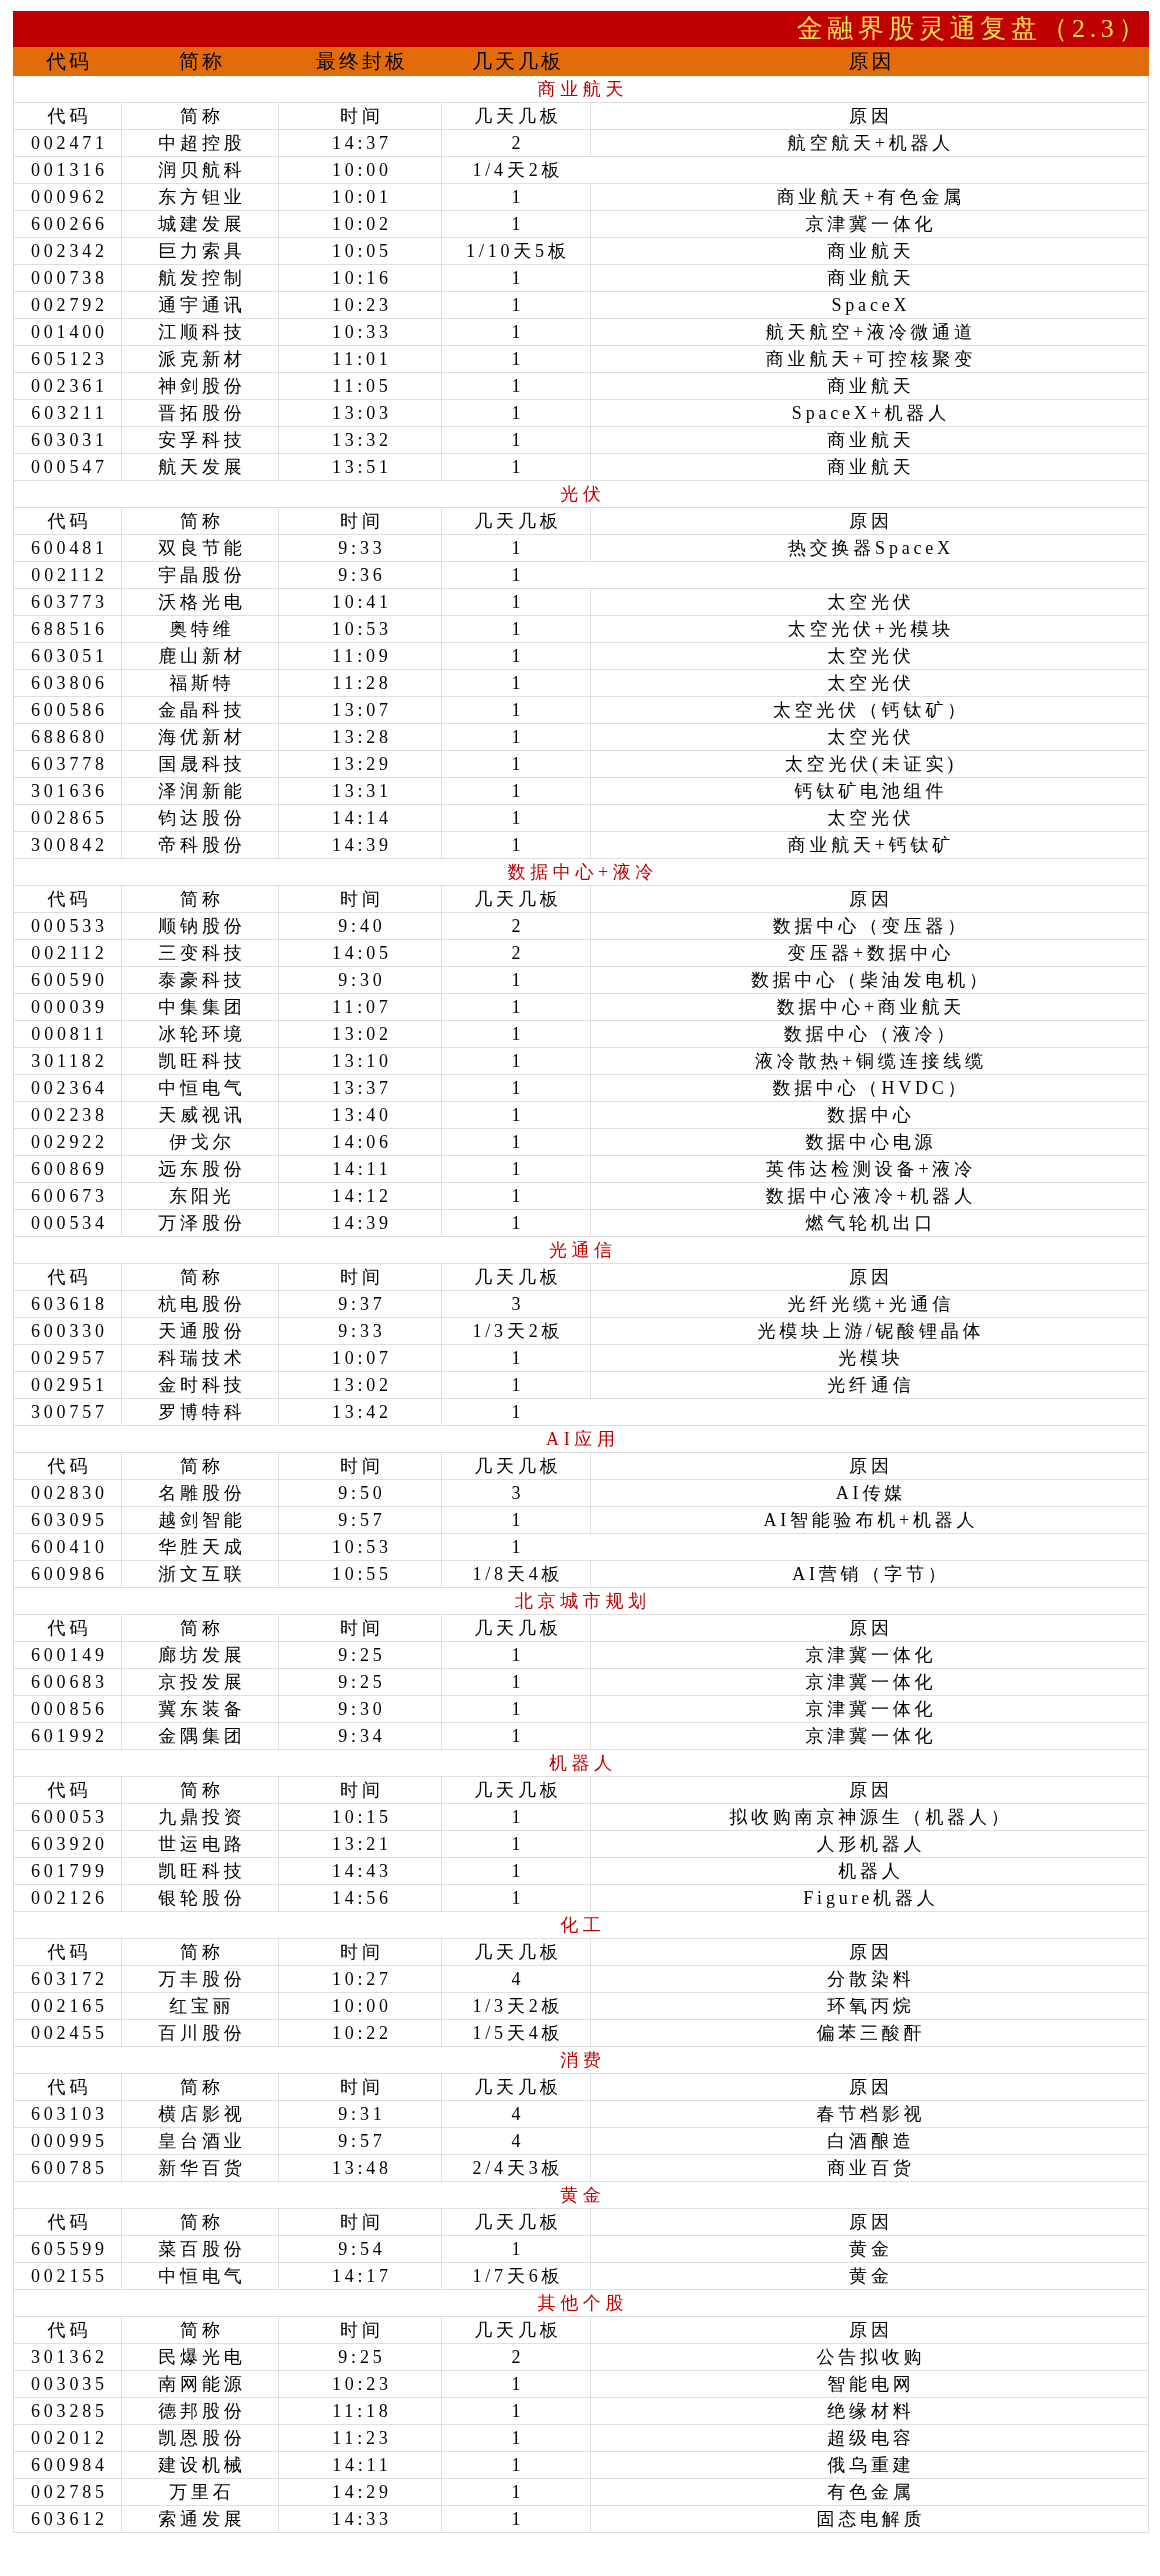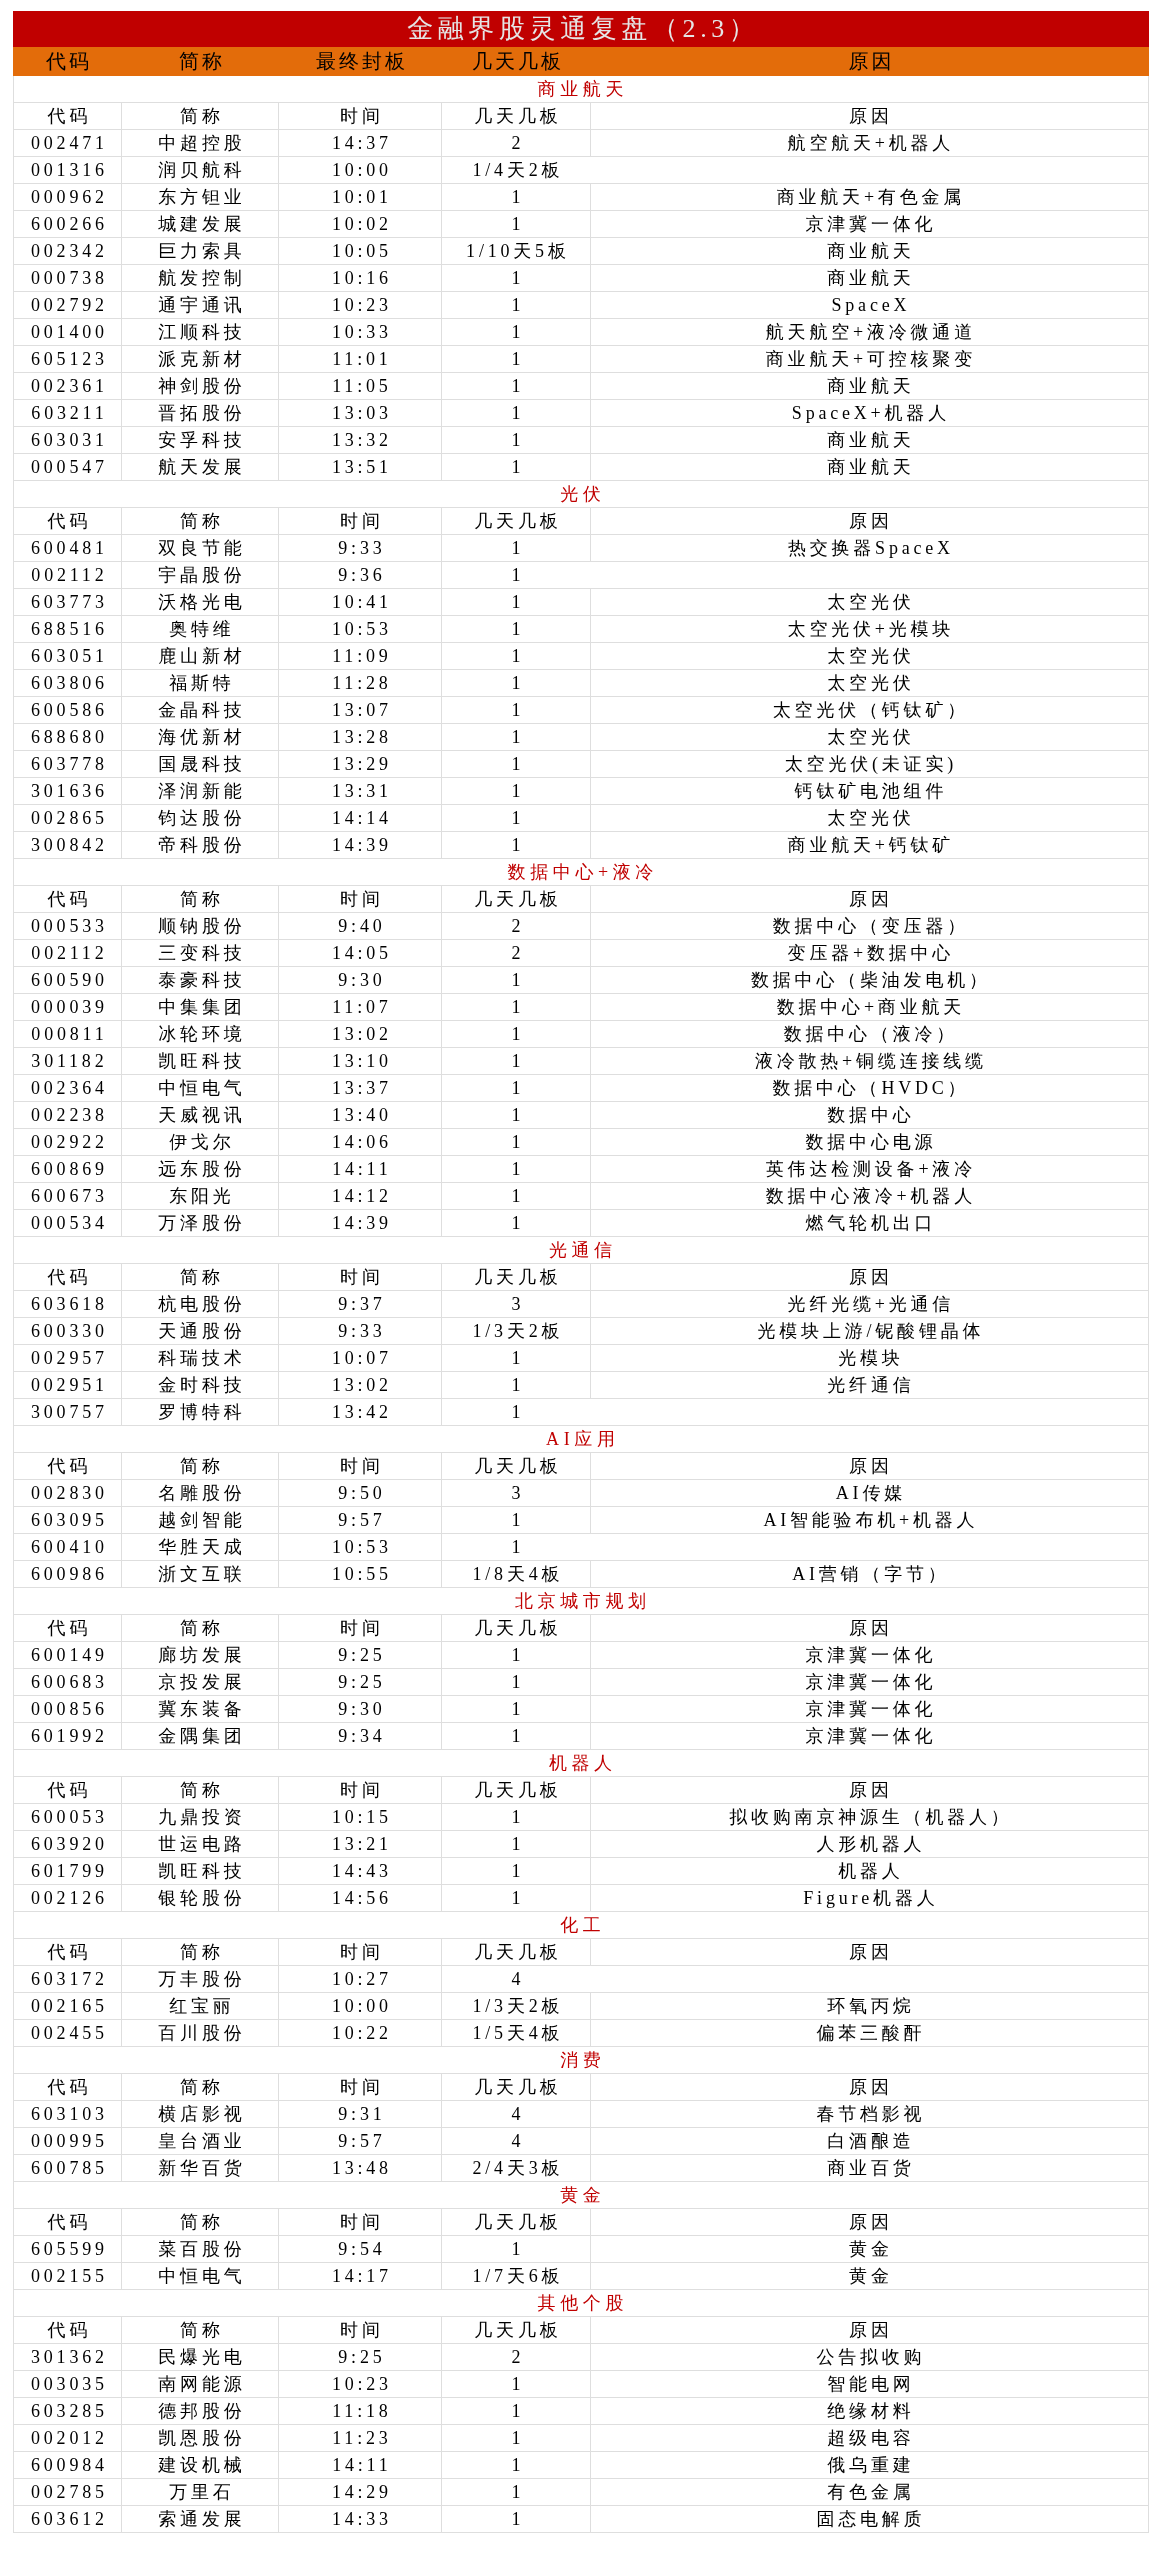--- a/index.html
+++ b/index.html
@@ -9,7 +9,7 @@
   }
   .sheet { position: absolute; left: 13px; top: 11.4px; width: 1136px; }
   .title {
-    height: 36px; background: #C00000; color: #e5e5e5; text-align: center;
+    height: 36px; background: #C00000; color: #fde047; text-align: right;
     font-size: 26px; line-height: 36px; letter-spacing: 4.6px; text-indent: 4.6px; white-space: nowrap;
   }
   .top {

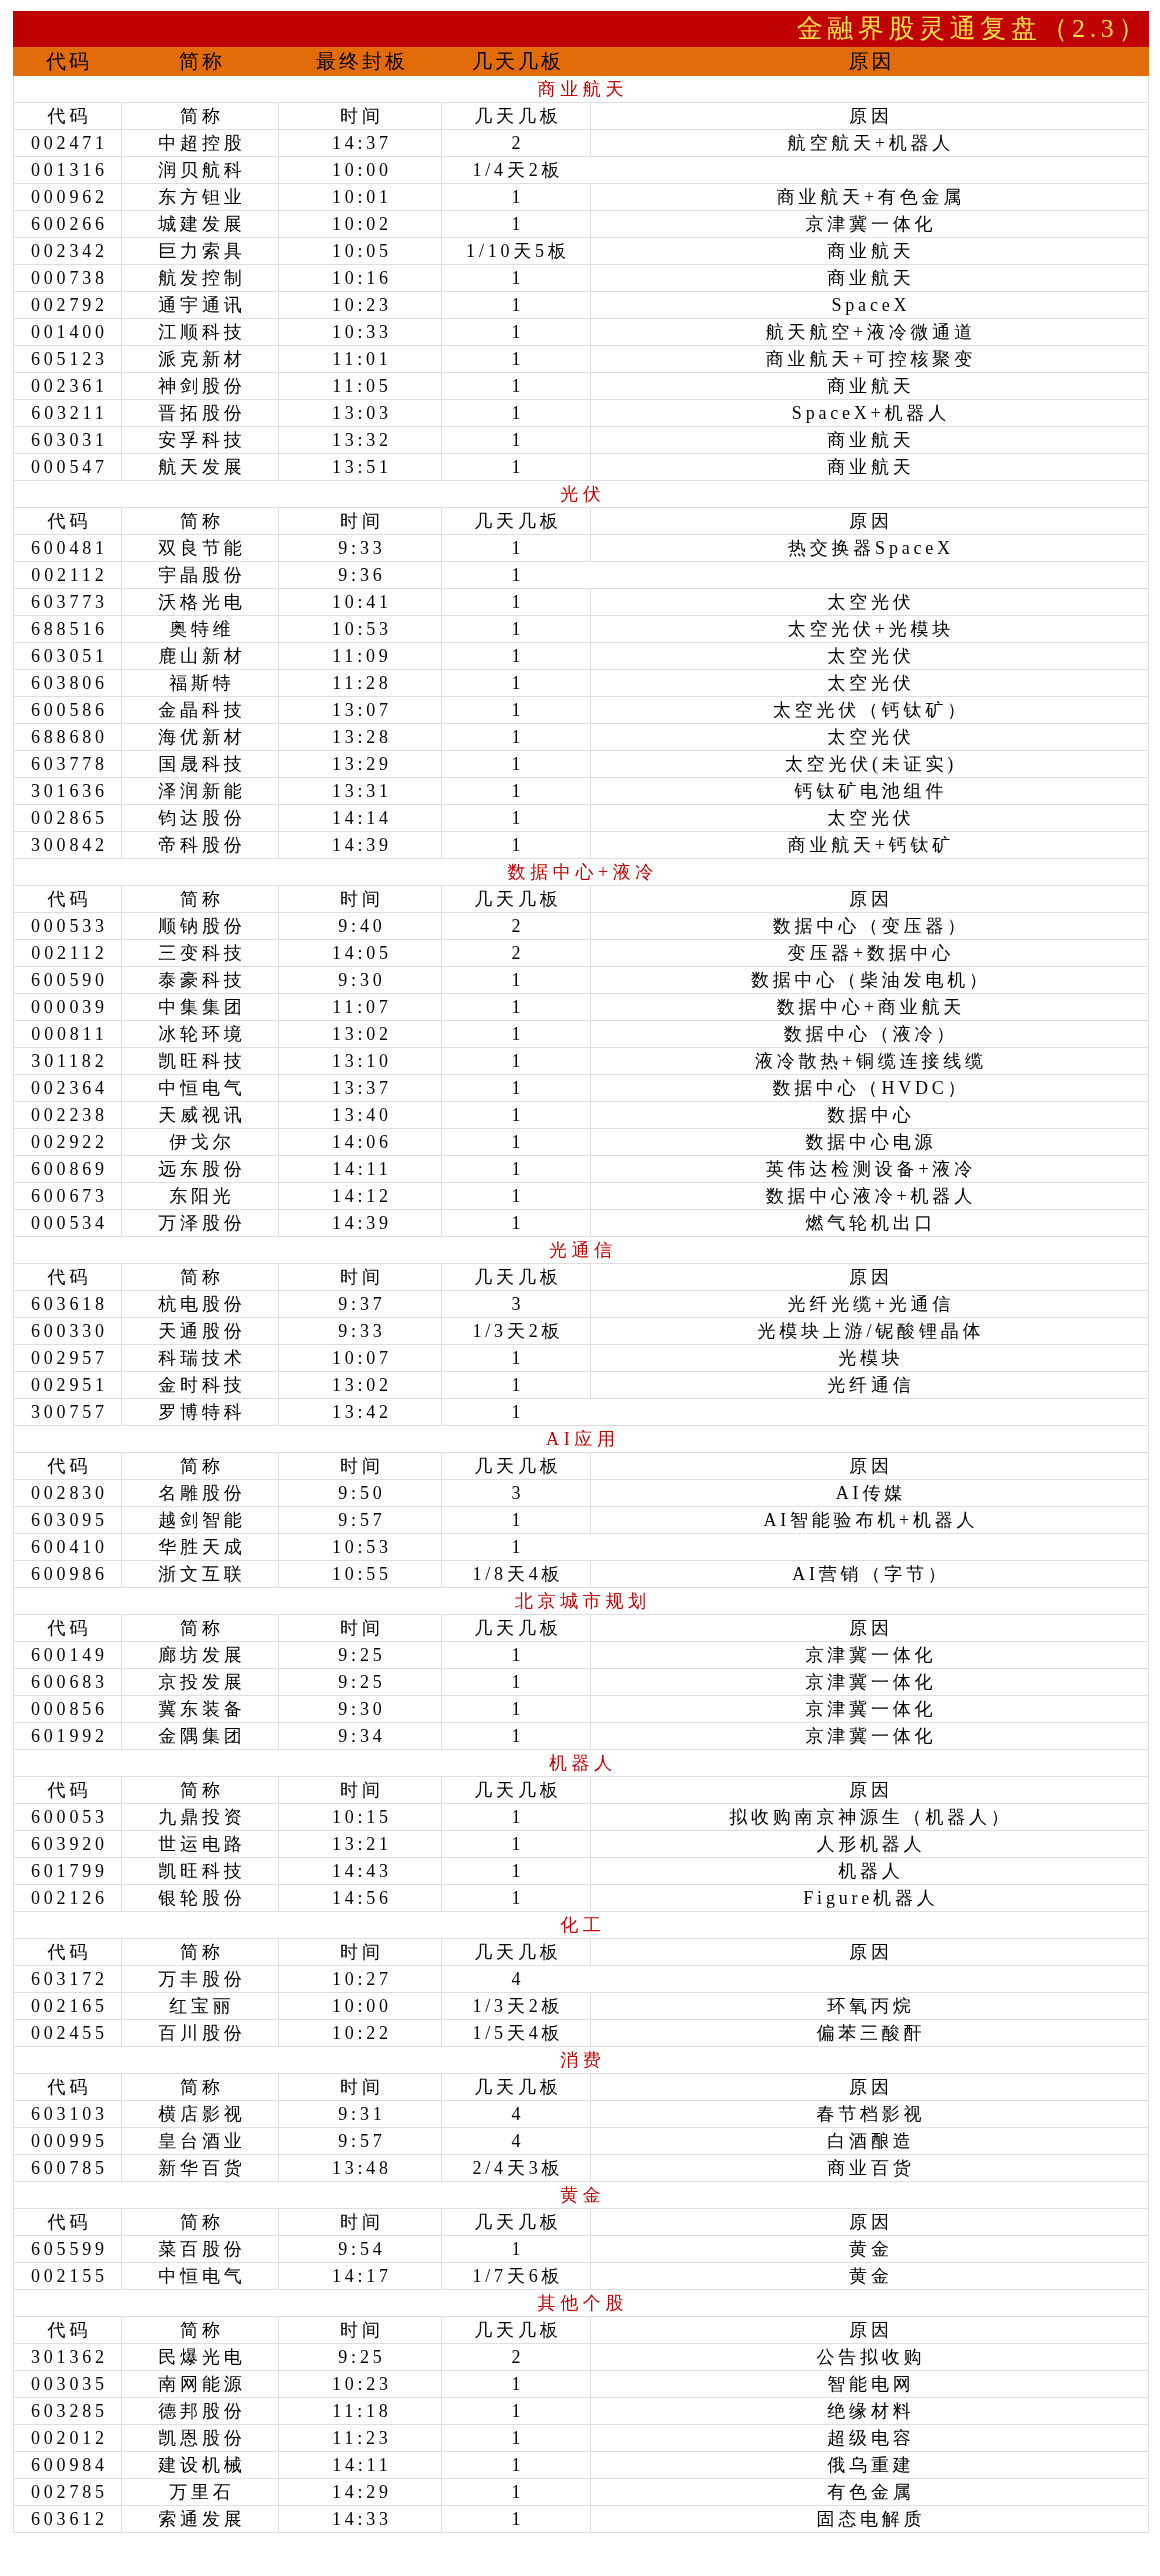--- a/index.html
+++ b/index.html
@@ -515,6 +515,7 @@
       <div class="c">万丰股份</div>
       <div class="c">10:27</div>
       <div class="c">4</div>
+      <div class="c">分散染料</div>
     </div>
   <div class="row">
       <div class="c">002165</div>

